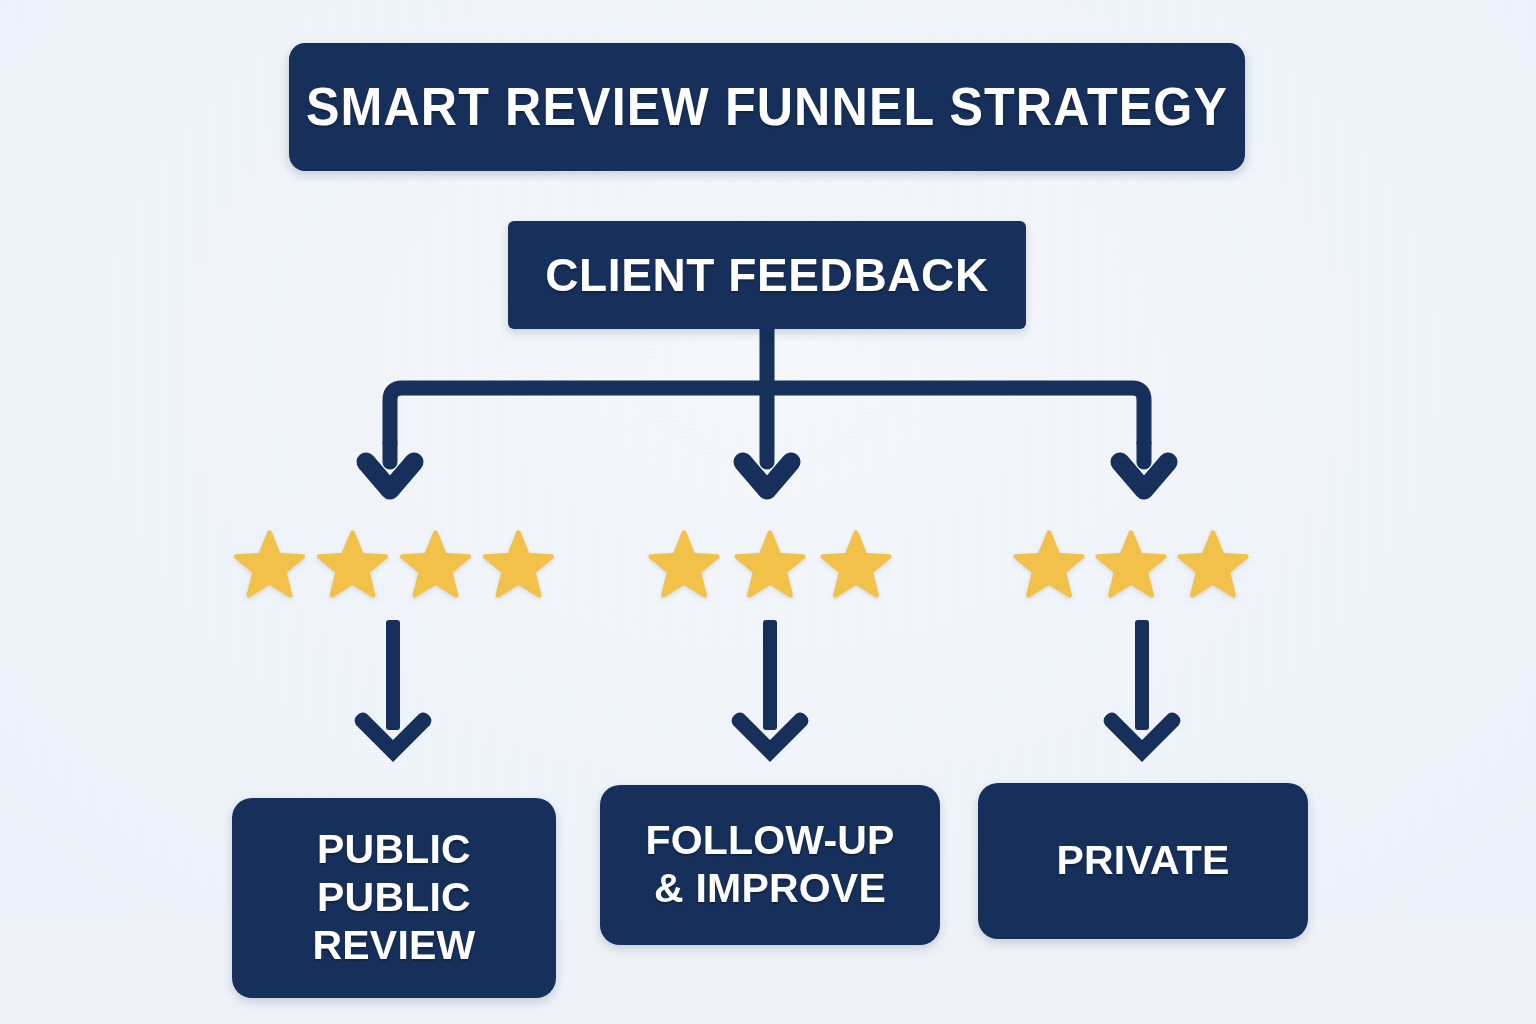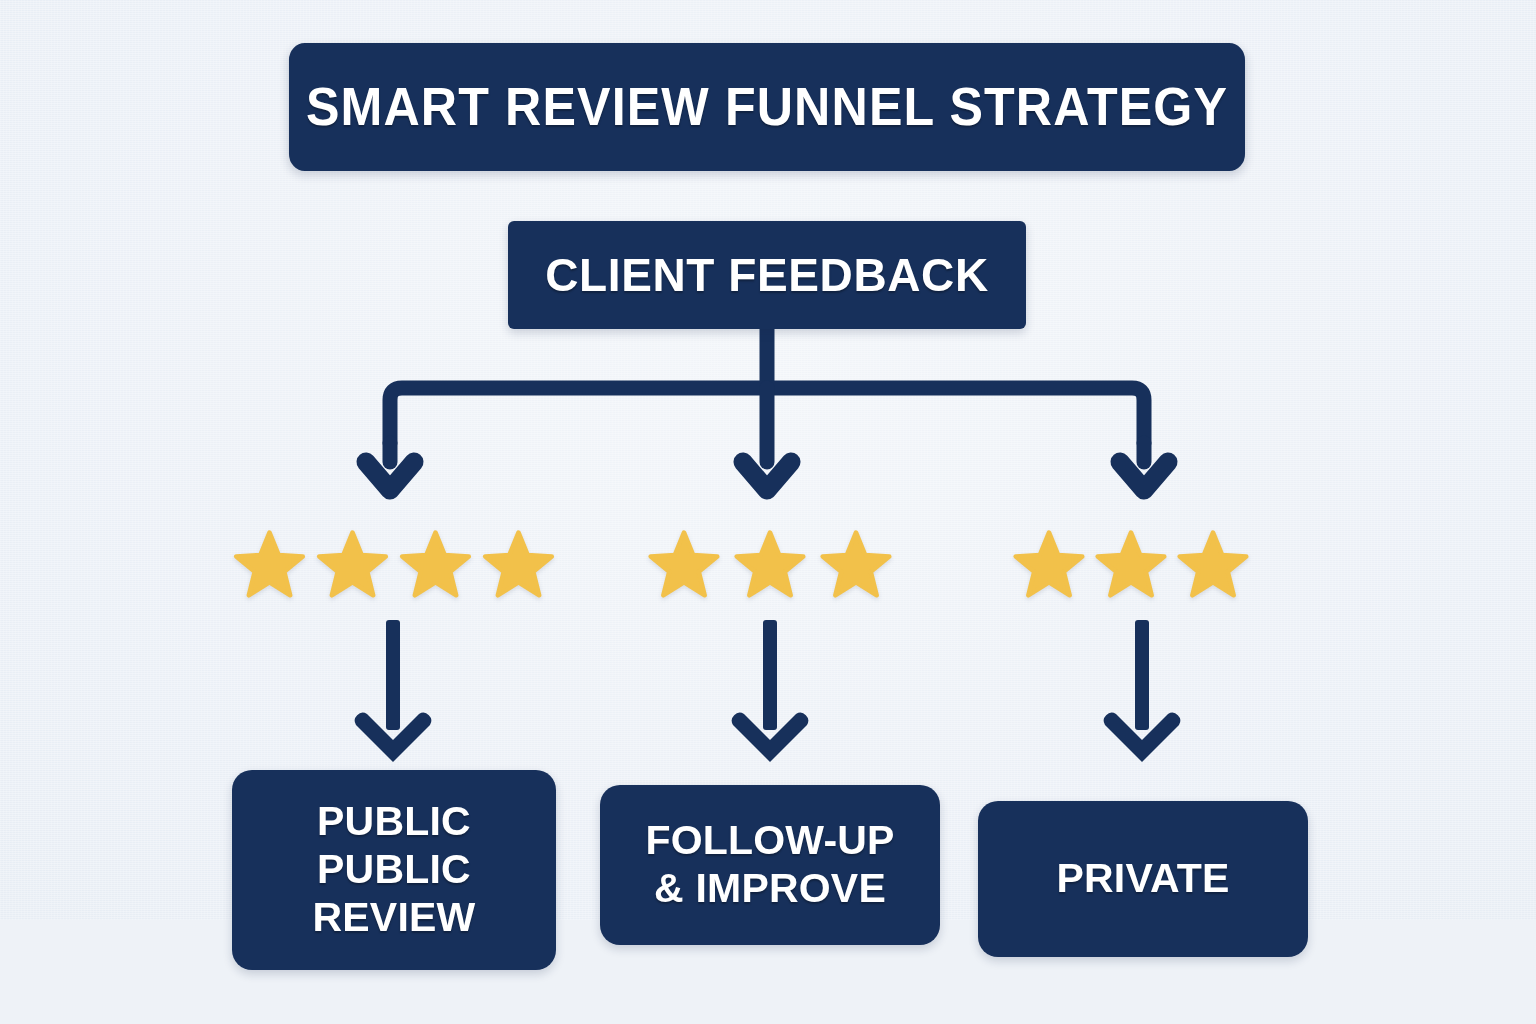--- a/index.html
+++ b/index.html
@@ -68,7 +68,7 @@
     border-radius:20px;
     padding:0 14px;
   }
-  #leaf-1 { left:232px;  top:770px; width:324px; height:200px; }
+  #leaf-1 { left:232px;  top:798px; width:324px; height:200px; }
   #leaf-2 { left:600px;  top:785px; width:340px; height:160px;text-align:center; }
   #leaf-3 { left:978px;  top:801px; width:330px; height:156px; }
 

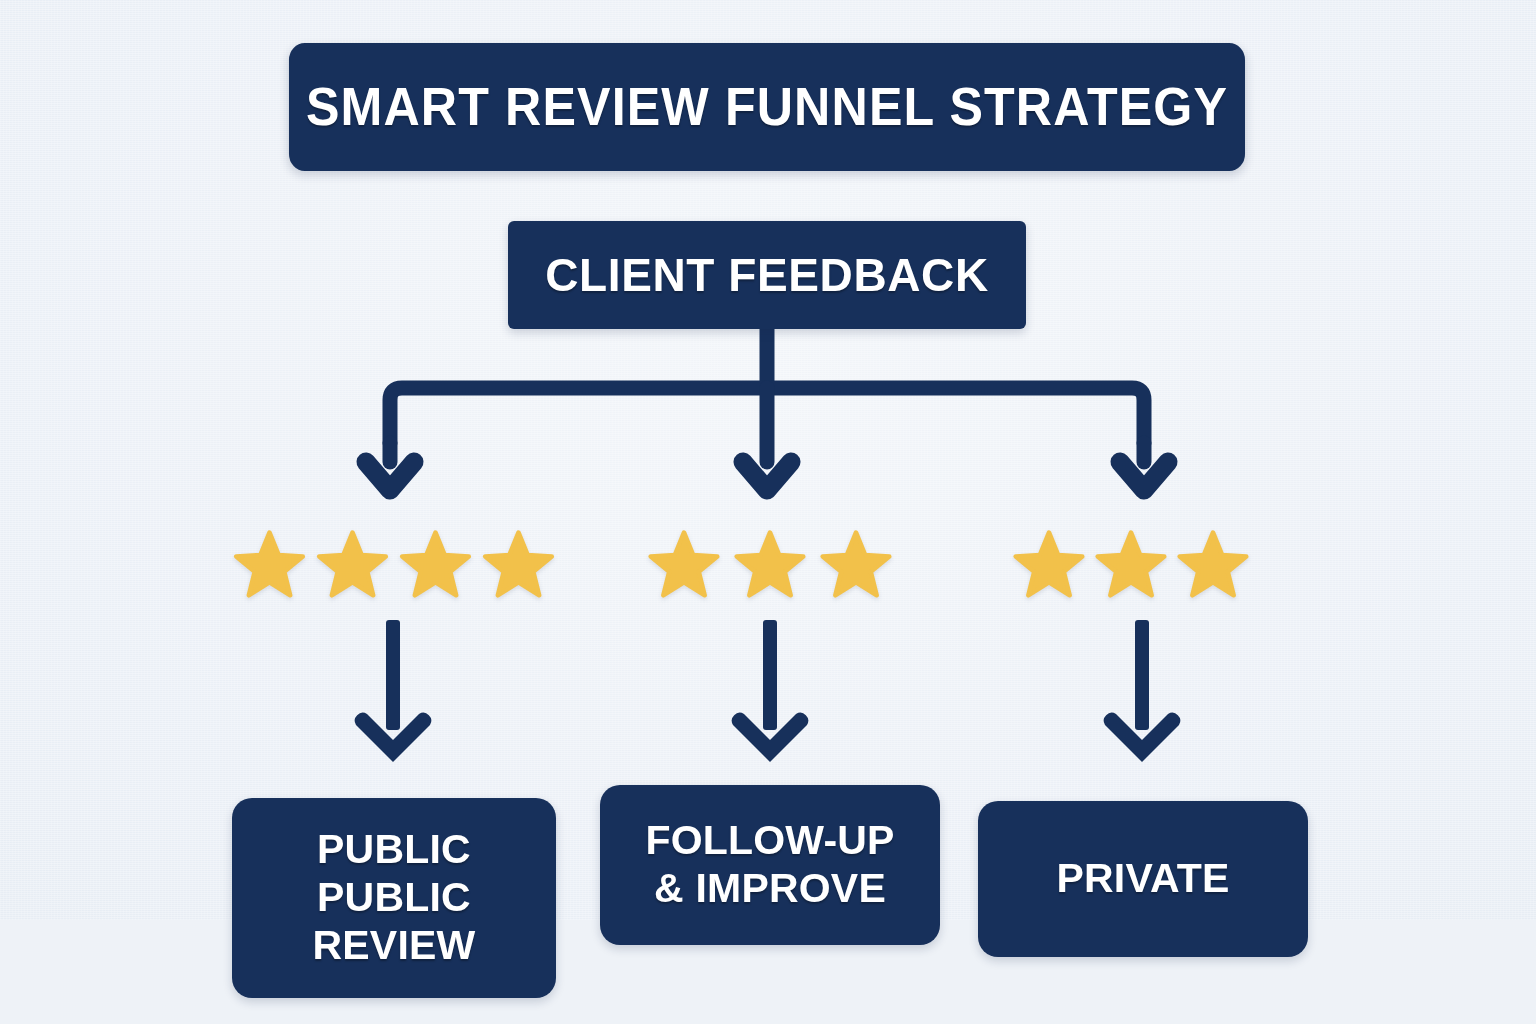--- a/index.html
+++ b/index.html
@@ -70,7 +70,7 @@
   }
   #leaf-1 { left:232px;  top:798px; width:324px; height:200px; }
   #leaf-2 { left:600px;  top:785px; width:340px; height:160px;text-align:center; }
-  #leaf-3 { left:978px;  top:801px; width:330px; height:156px; }
+  #leaf-3 { left:978px;  top:783px; width:330px; height:156px; }
 
   
   #connectors {

